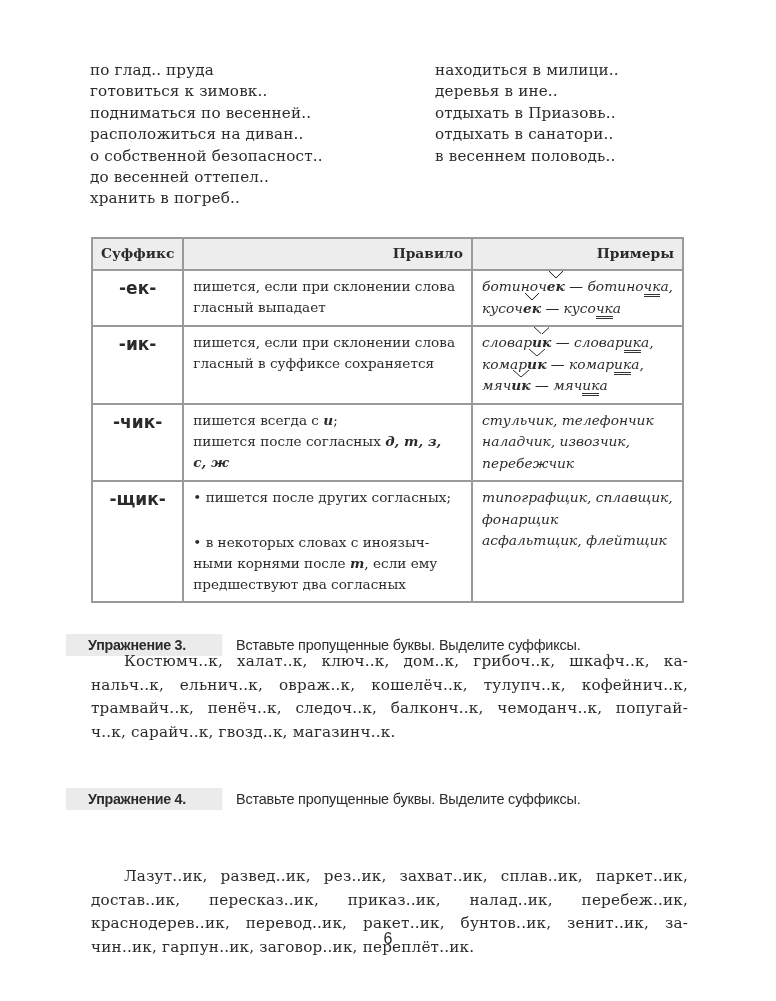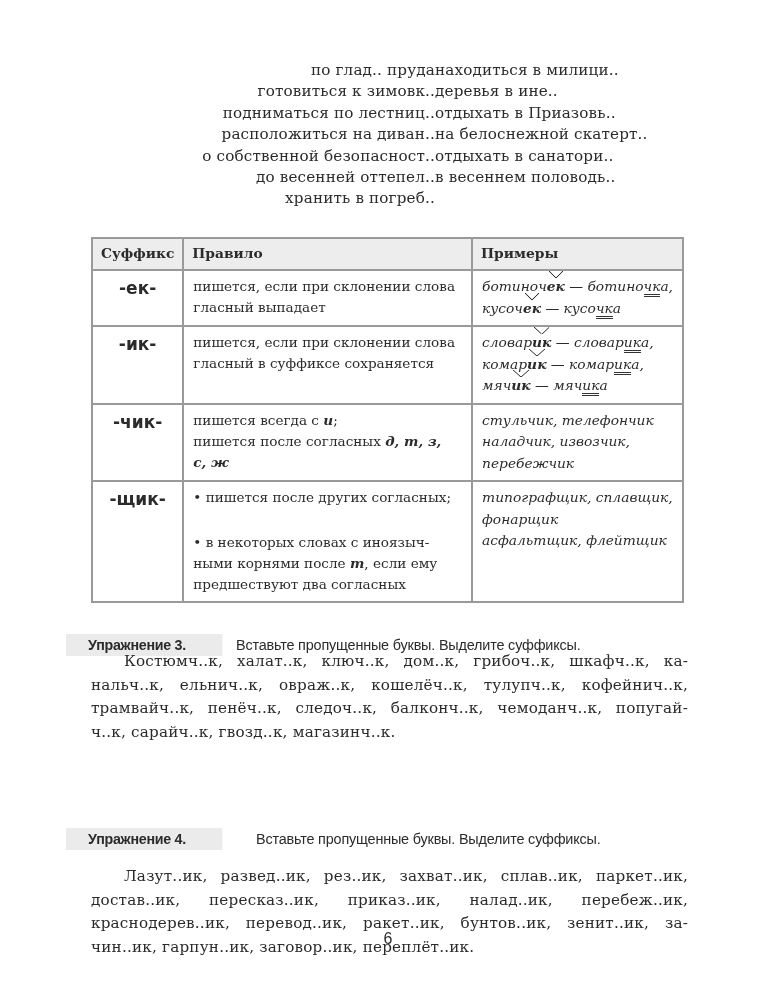--- a/index.html
+++ b/index.html
@@ -7,7 +7,7 @@
          font-family: "DejaVu Serif", serif; }
   .cols { position: absolute; top: 60px; left: 90px; width: 620px; display: flex; }
   .col { font-size: 15.2px; line-height: 21.4px; letter-spacing: 0.15px; }
-  .col-left { width: 345px; text-align: right; }
+  .col-left { width: 345px; }
   .col-right { width: 275px; }
 
   table.rules { position: absolute; top: 237px; left: 91px; width: 593px; border-collapse: collapse;

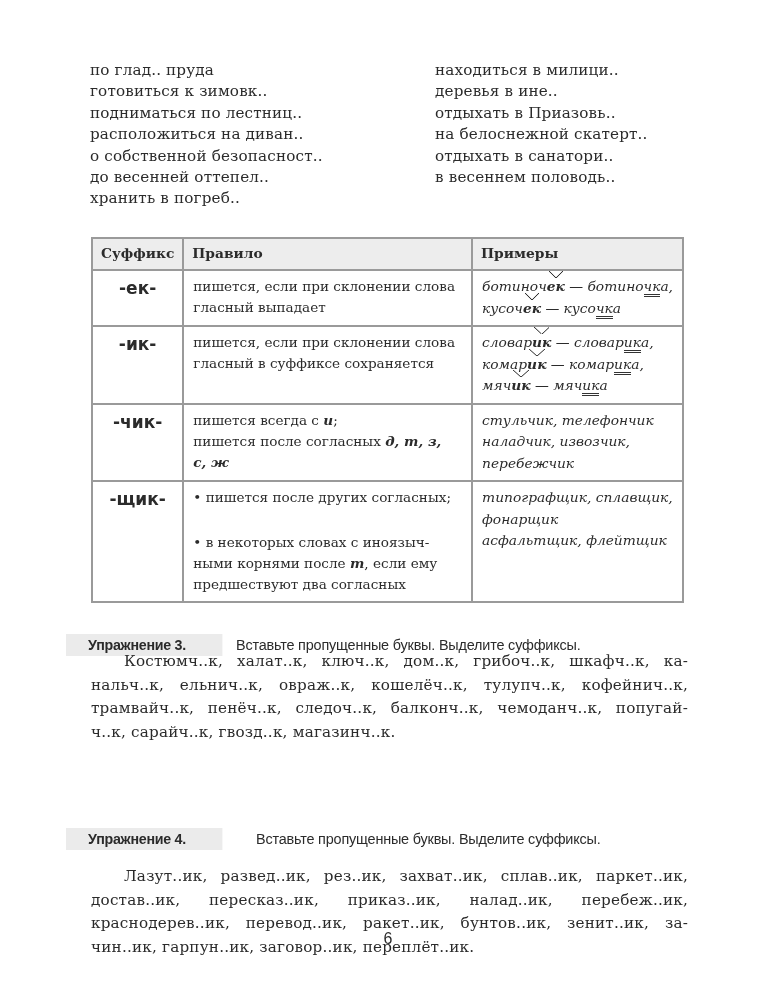--- a/index.html
+++ b/index.html
@@ -48,7 +48,7 @@
   <div class="col col-left">
     <div>по глад.. пруда</div>
     <div>готовиться к зимовк..</div>
-    <div>подниматься по лестниц..</div>
+    <div>подниматься по весенней..</div>
     <div>расположиться на диван..</div>
     <div>о собственной безопасност..</div>
     <div>до весенней оттепел..</div>

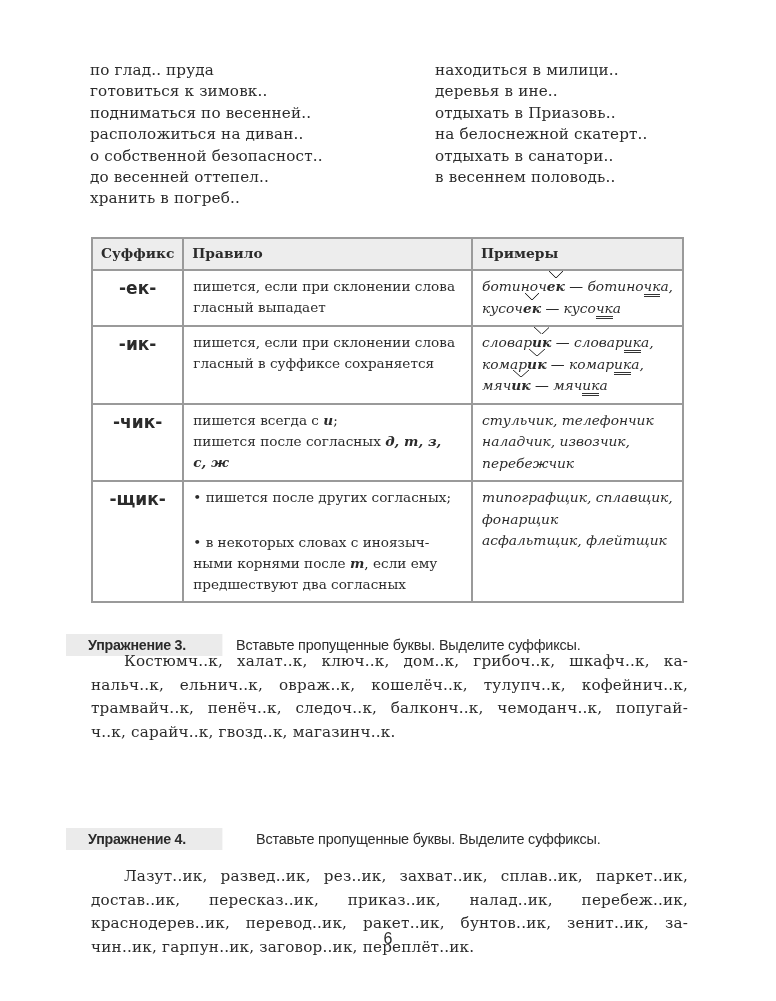--- a/index.html
+++ b/index.html
@@ -58,7 +58,6 @@
     <div>находиться в милици..</div>
     <div>деревья в ине..</div>
     <div>отдыхать в Приазовь..</div>
-    <div>на белоснежной скатерт..</div>
     <div>отдыхать в санатори..</div>
     <div>в весеннем половодь..</div>
   </div>

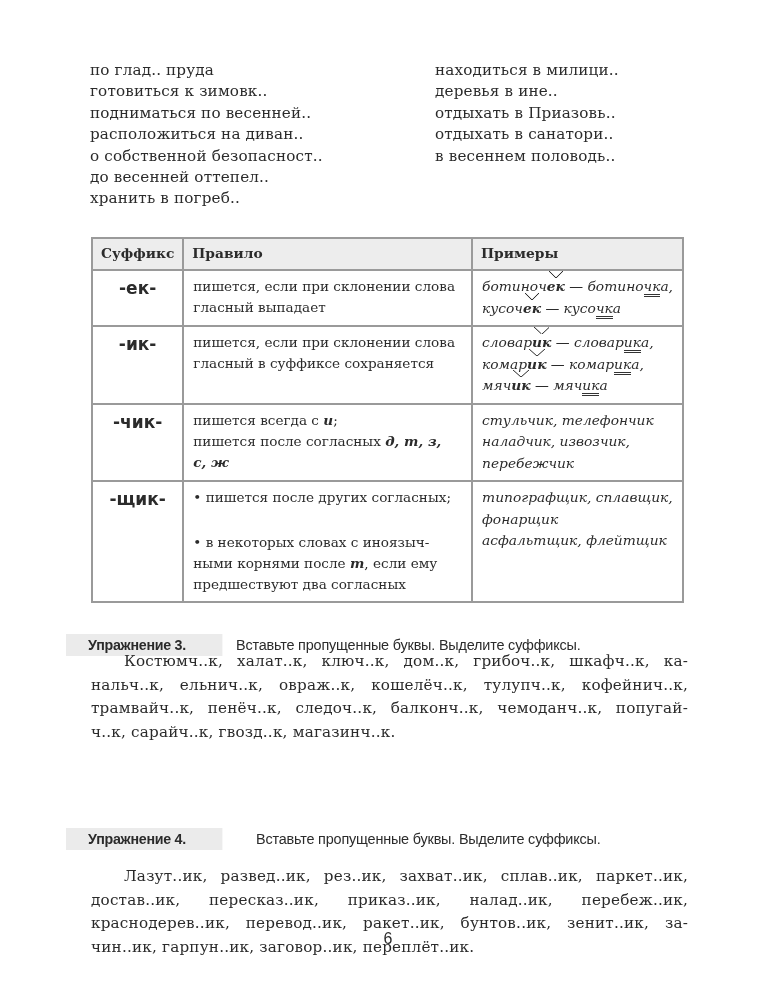--- a/index.html
+++ b/index.html
@@ -13,7 +13,7 @@
   table.rules { position: absolute; top: 237px; left: 91px; width: 593px; border-collapse: collapse;
                 font-size: 13.6px; line-height: 21px; }
   table.rules td, table.rules th { border: 2px solid #9a9a9a; vertical-align: top; padding: 5px 9px 6px 9px; }
-  table.rules th { background: #ededed; font-weight: bold; text-align: left; padding: 4px 8px 5px 8px; font-size: 13.8px; }
+  table.rules th { background: #ededed; font-weight: bold; text-align: right; padding: 4px 8px 5px 8px; font-size: 13.8px; }
   table.rules th.c1, table.rules td.c1 { width: 71px; }
   table.rules th.c2, table.rules td.c2 { width: 270px; }
   table.rules td.c1 { text-align: center; font-weight: bold; font-family: "DejaVu Sans", sans-serif; font-size: 17px; padding-top: 7px; }

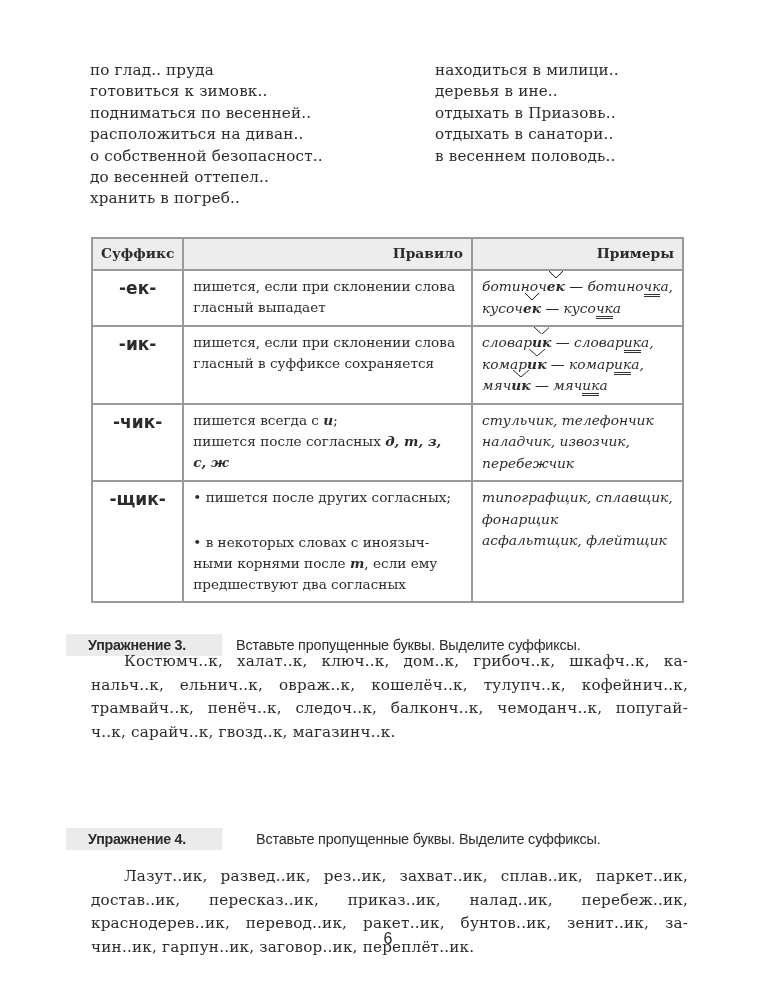--- a/index.html
+++ b/index.html
@@ -151,7 +151,7 @@
   <span class="ln last">ч..к, сарайч..к, гвозд..к, магазинч..к.</span>
 </div>
 
-<div class="ex-head" style="top:828px;gap:20px;">
+<div class="ex-head" style="top:788px;">
   <span class="ex-badge">Упражнение 4.</span>
   <span class="ex-task">Вставьте пропущенные буквы. Выделите суффиксы.</span>
 </div>

